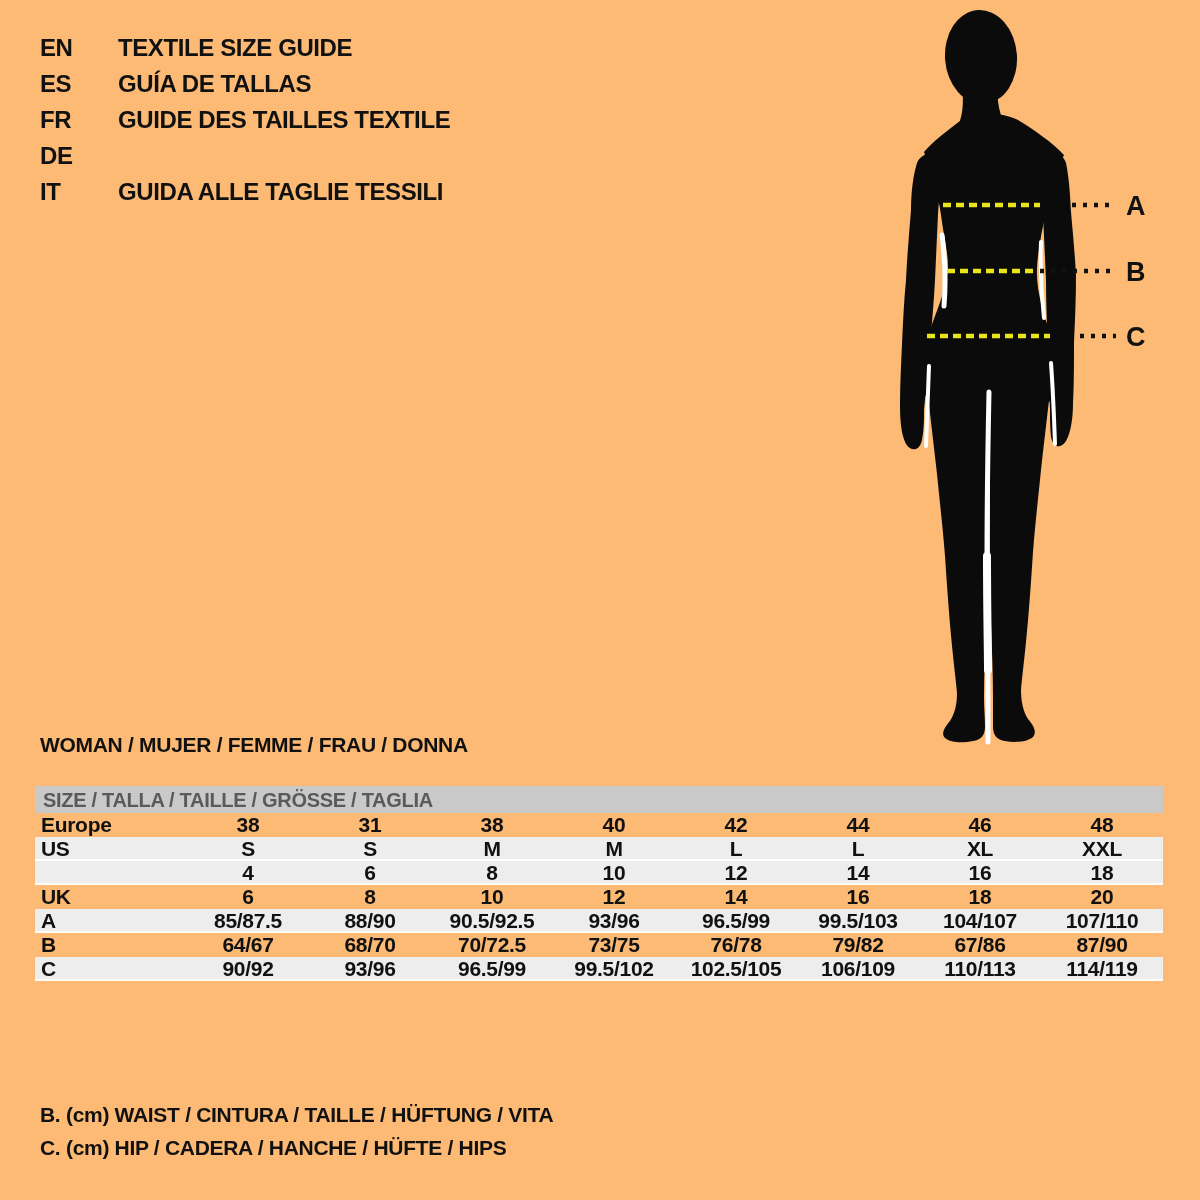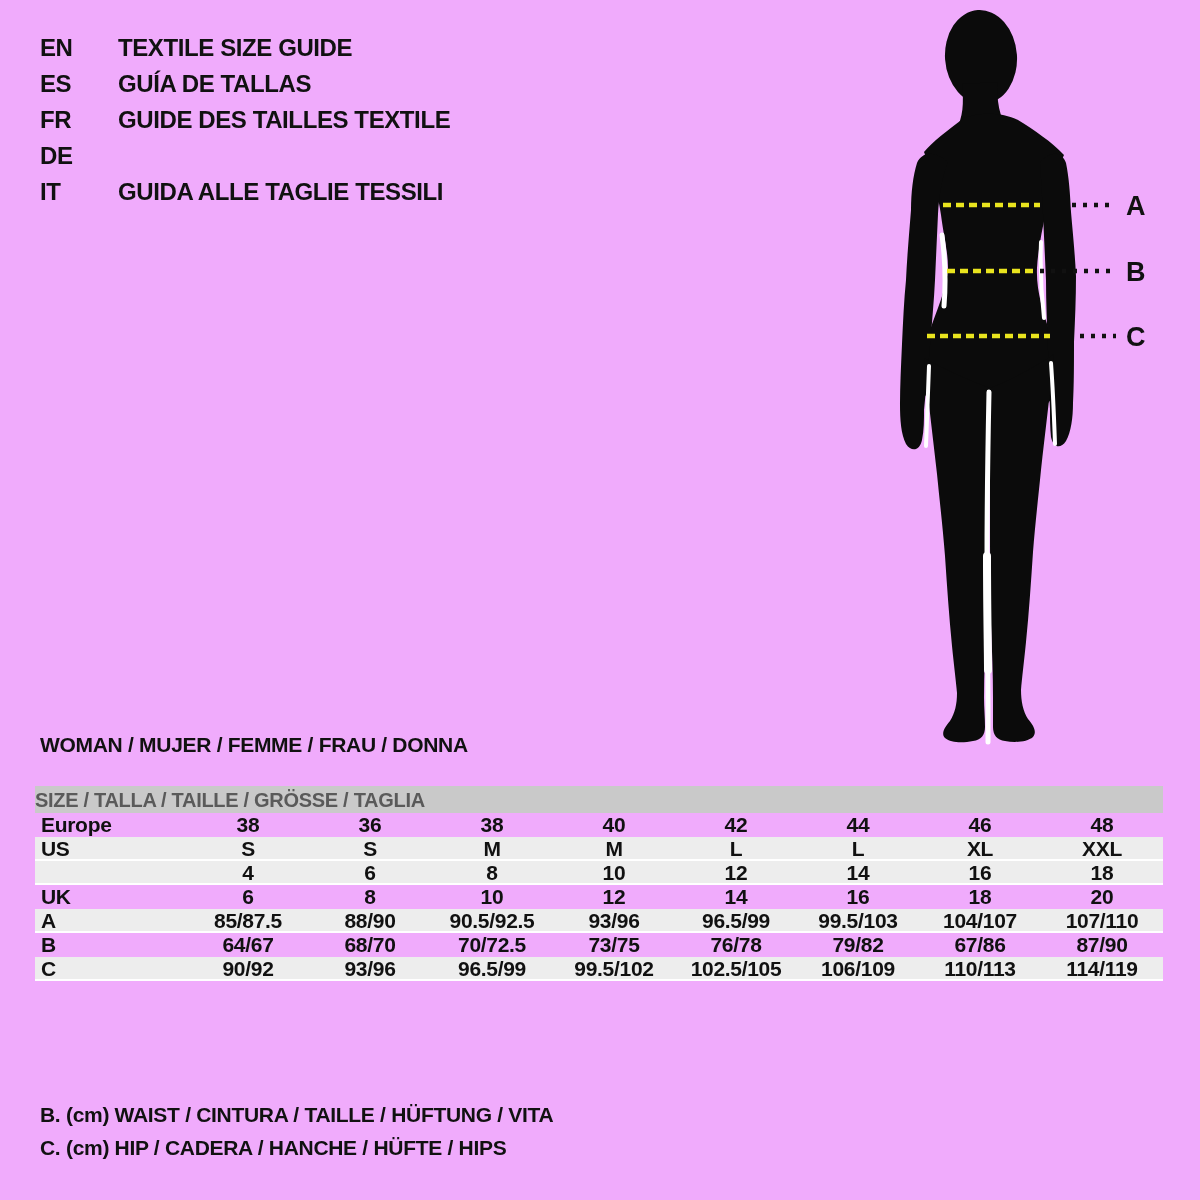--- a/index.html
+++ b/index.html
@@ -8,7 +8,7 @@
     font-family:"Liberation Sans", sans-serif;
     font-weight:700;color:#111;
   }
-  .page{position:relative;width:1200px;height:1200px;overflow:hidden;background:#f0abfc;}
+  .page{position:relative;width:1200px;height:1200px;overflow:hidden;background:#fdba74;}
 
   
   .lang-list{position:absolute;left:40px;top:30px;}

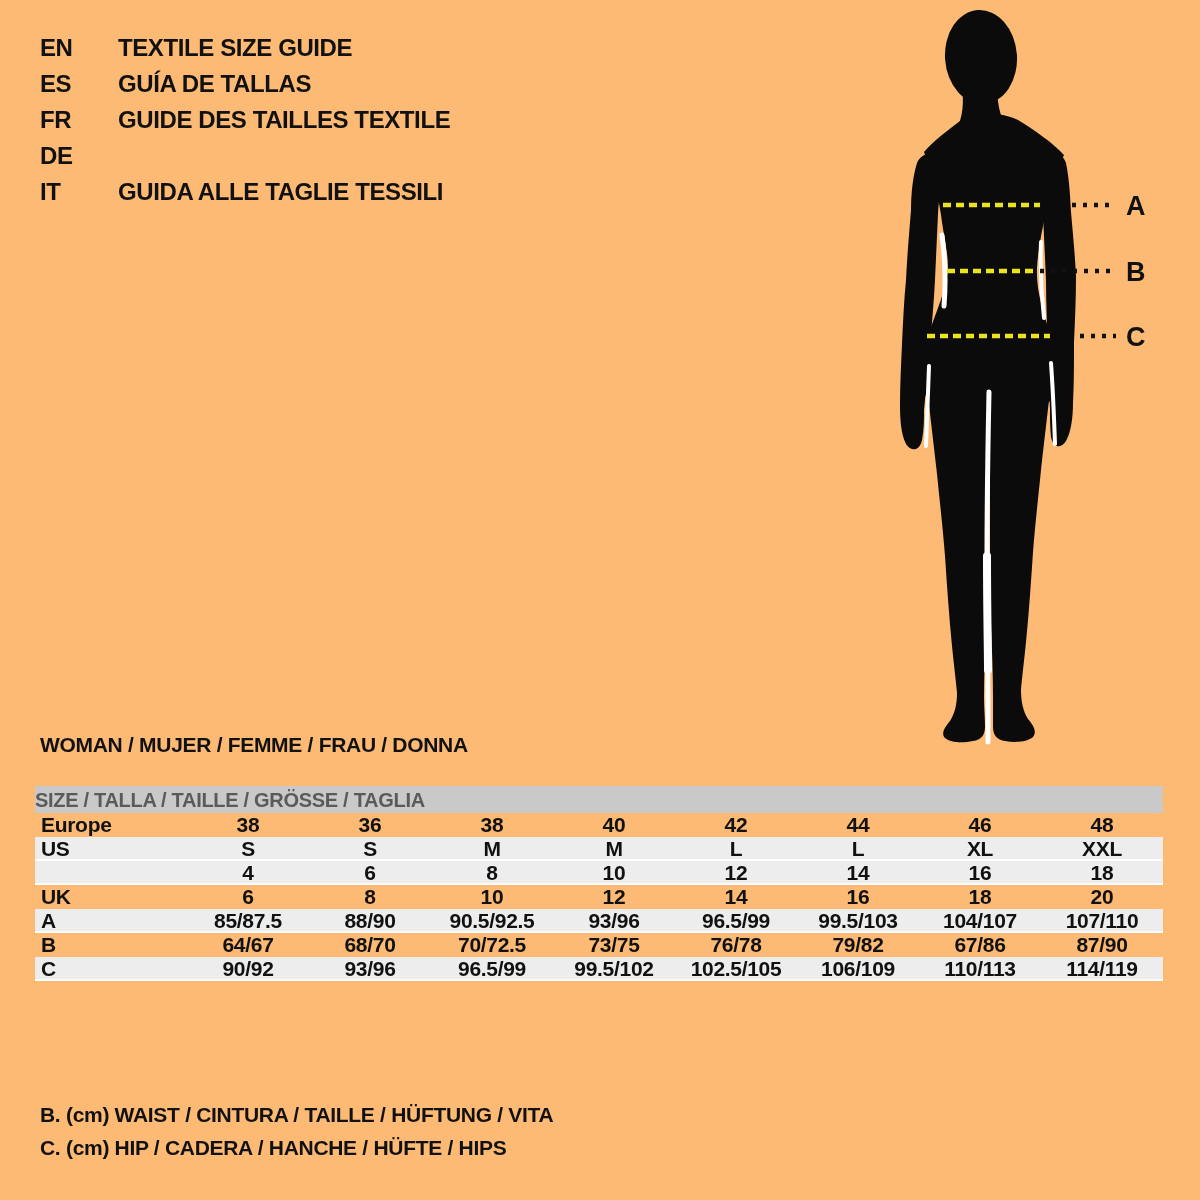--- a/index.html
+++ b/index.html
@@ -24,7 +24,7 @@
 
   
   .size-table{position:absolute;left:35px;top:786px;width:1128px;}
-  .table-header{height:27px;line-height:28px;font-size:20px;letter-spacing:-0.3px;}
+  .table-header{height:27px;line-height:28px;padding-left:8px;font-size:20px;letter-spacing:-0.3px;}
   .trow{display:grid;grid-template-columns:152px repeat(8,1fr);height:24px;align-items:center;font-size:21px;letter-spacing:-0.3px;}
   .trow .cell{text-align:center;}
   .trow .cell.label{text-align:left;padding-left:6px;}

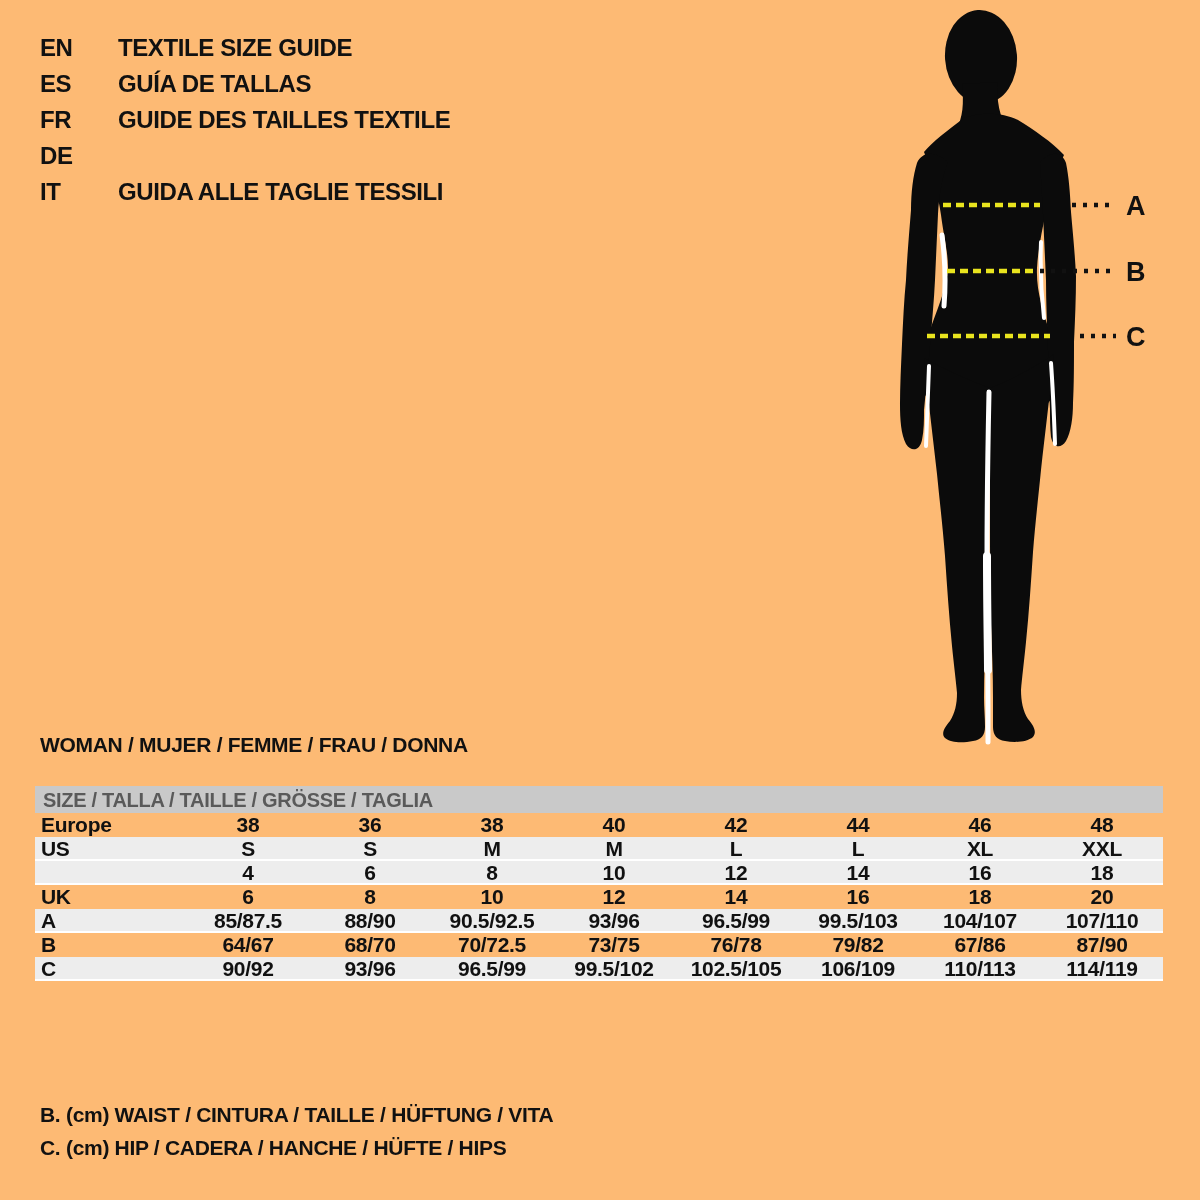--- a/index.html
+++ b/index.html
@@ -114,7 +114,7 @@
         <div class="trow">
           <div class="cell label">Europe</div>
           <div class="cell">38</div>
-          <div class="cell">36</div>
+          <div class="cell">31</div>
           <div class="cell">38</div>
           <div class="cell">40</div>
           <div class="cell">42</div>

